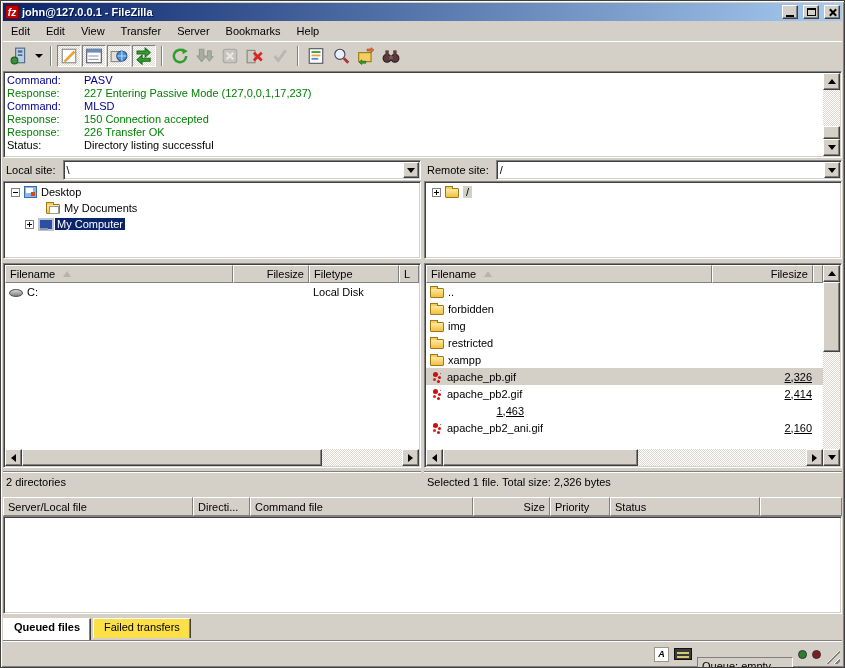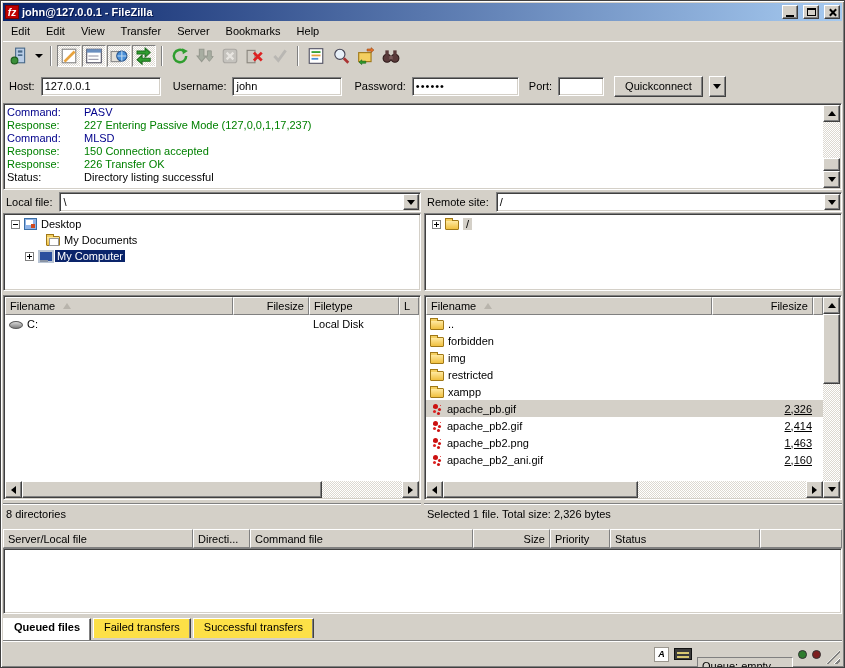--- a/index.html
+++ b/index.html
@@ -275,20 +275,6 @@
     </span>
   </div>
 
-  <div class="qcbar">
-    <span>Host:</span>
-    <input class="field sunken" style="width: 120px;" value="127.0.0.1">
-    <span style="margin-left:6px">Username:</span>
-    <input class="field sunken" style="width: 110px;" value="john">
-    <span style="margin-left:6px">Password:</span>
-    <input class="field sunken" style="width: 107px; letter-spacing: 1px;" value="••••••">
-    <span style="margin-left:4px">Port:</span>
-    <input class="field sunken" style="width: 46px;" value="">
-    <button class="qcbtn raised" style="margin-left:4px">Quickconnect</button>
-    <span class="qcdd raised">
-        <span class="cb-arr"></span>
-      </span>
-  </div>
 
   <div class="logwrap sunken">
     <div class="logbox">

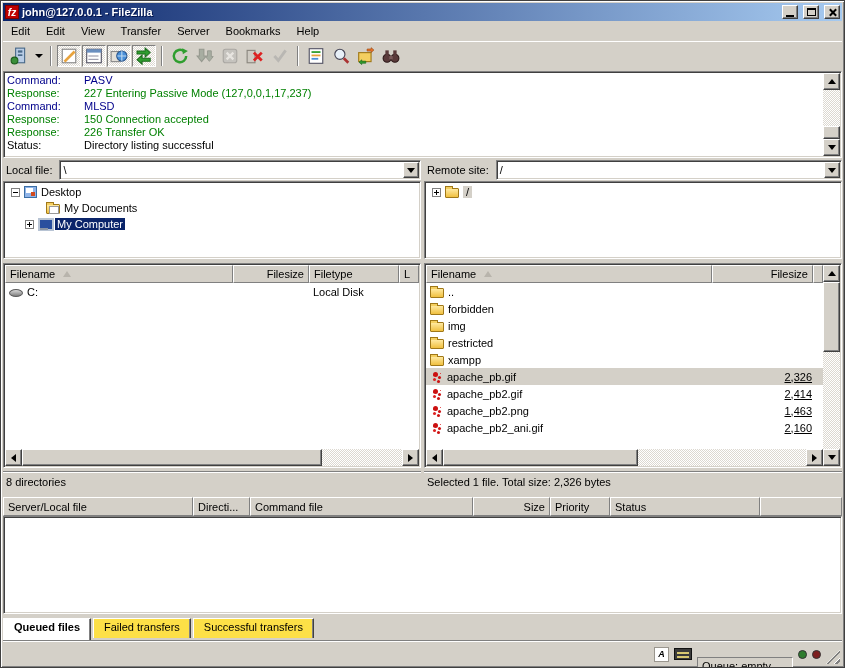--- a/index.html
+++ b/index.html
@@ -320,7 +320,7 @@
 
     <div class="pane">
       <div class="sitebar">
-        <span class="sitelabel">Local file:</span>
+        <span class="sitelabel">Local site:</span>
         <span class="combo sunken">
           <span class="val">\</span>
           <span class="combobtn raised">

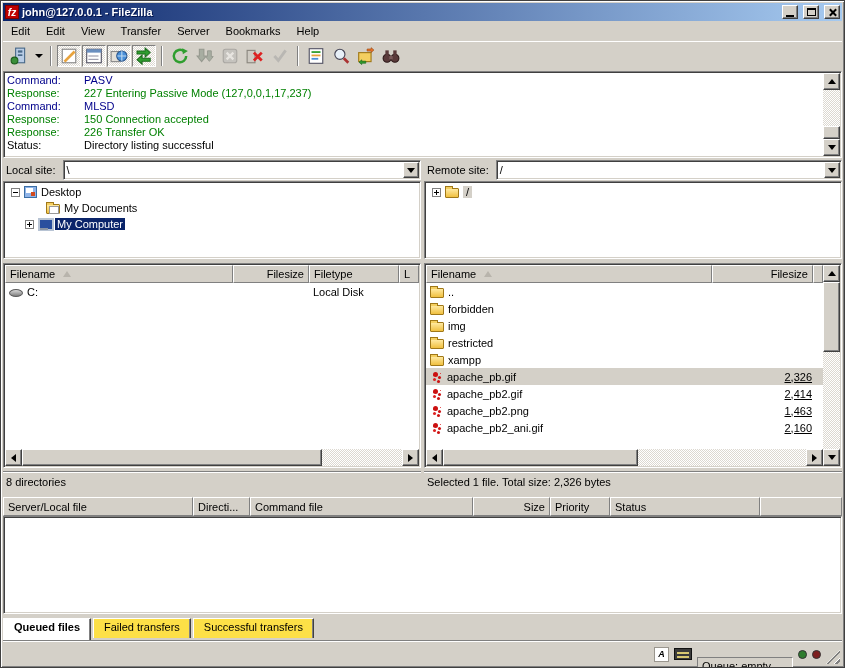--- a/index.html
+++ b/index.html
@@ -473,10 +473,6 @@
               <span class="lc r" style="width:102px">2,414</span>
             </div>
             <div class="lrow">
-              <span class="lc" style="width:288px">
-                  <span class="ic ic-img"></span>
-                  <span>apache_pb2.png</span>
-                </span>
               <span class="lc r" style="width:102px">1,463</span>
             </div>
             <div class="lrow">

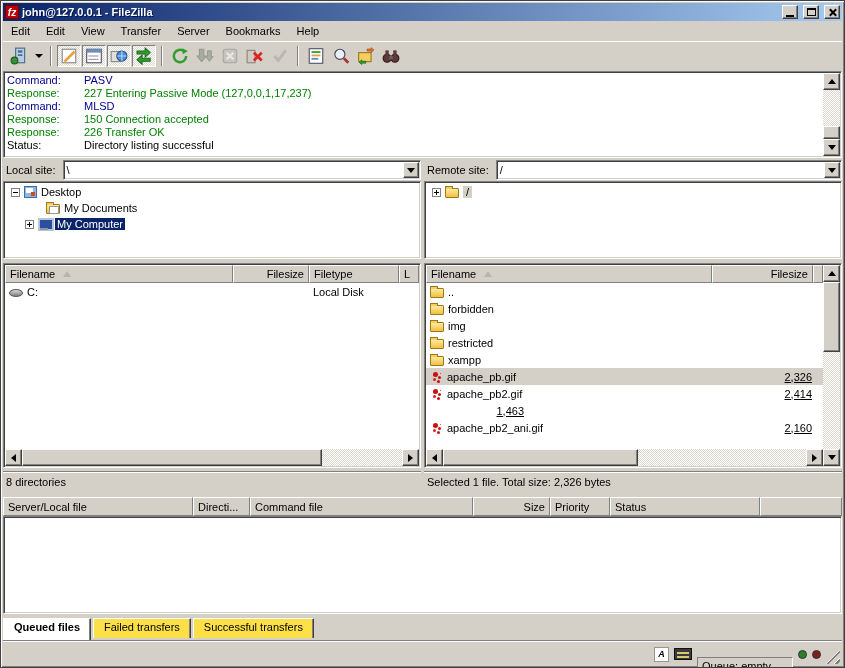--- a/index.html
+++ b/index.html
@@ -386,7 +386,7 @@
         </div>
       </div>
       <div class="statusline">
-        <span>8 directories</span>
+        <span>2 directories</span>
       </div>
     </div>
 

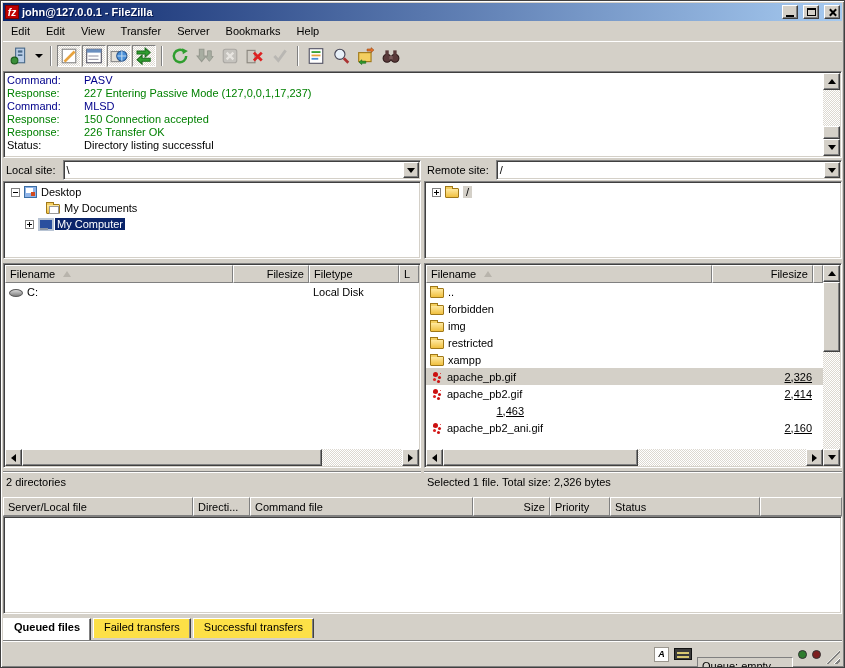--- a/index.html
+++ b/index.html
@@ -539,7 +539,6 @@
   <div class="tabsrow">
     <span class="tab active">Queued files</span>
     <span class="tab">Failed transfers</span>
-    <span class="tab">Successful transfers</span>
   </div>
 
   <div class="statusbar">

